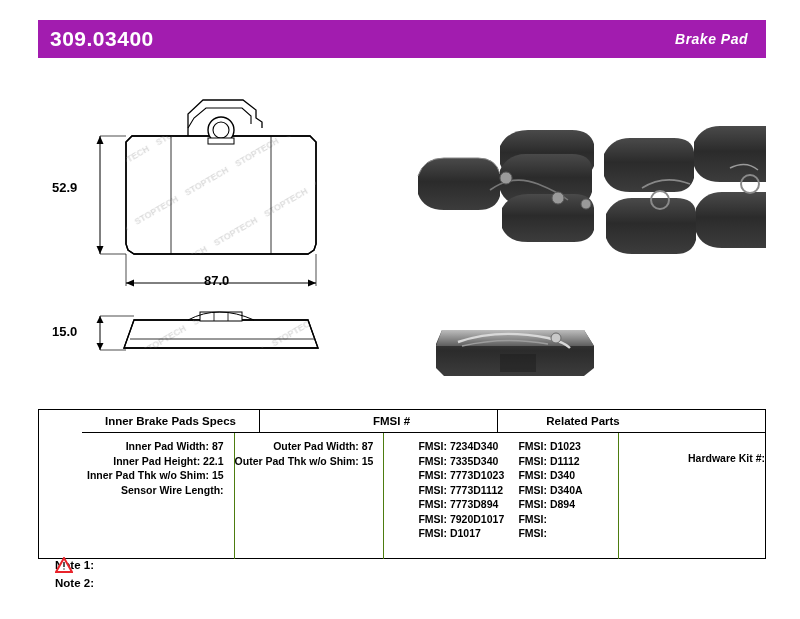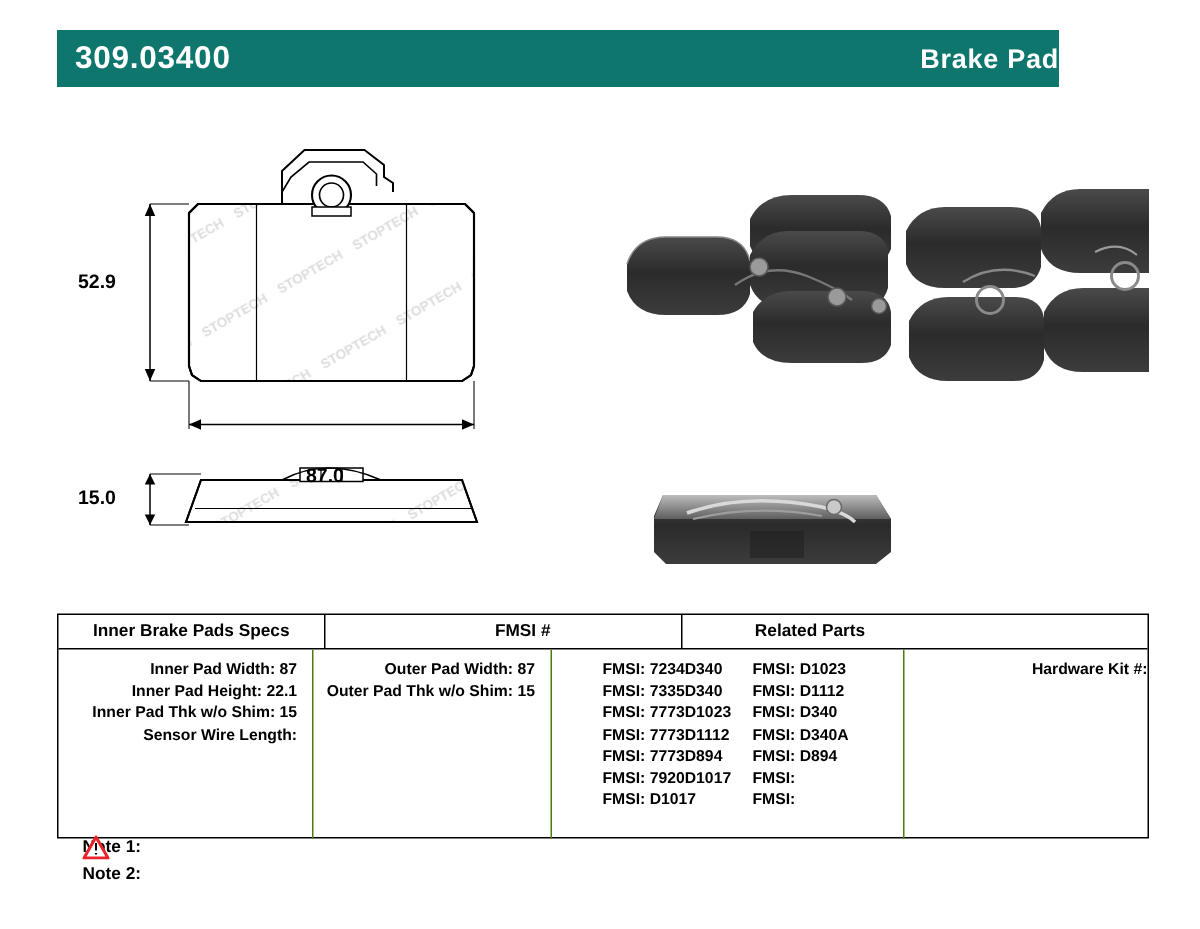--- a/index.html
+++ b/index.html
@@ -15,8 +15,8 @@
 
   
   .header{
-    position:absolute;left:38px;top:20px;width:668px;height:38px;
-    background:#0f766e;color:#fff;
+    position:absolute;left:38px;top:20px;width:728px;height:38px;
+    background:#a21caf;color:#fff;
     display:flex;align-items:center;justify-content:space-between;
   }
   .header .part-no{

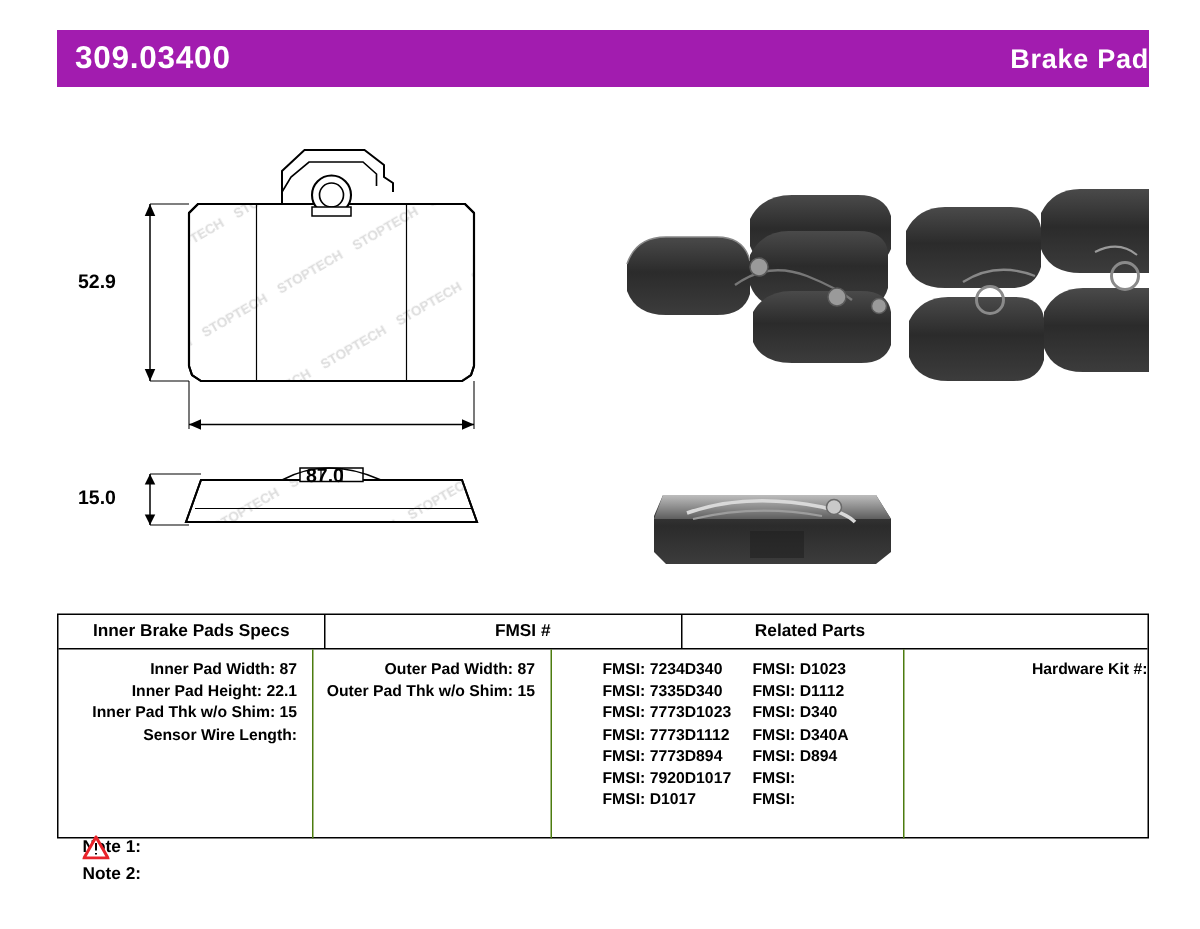--- a/index.html
+++ b/index.html
@@ -23,7 +23,7 @@
     font-size:21px;font-weight:bold;letter-spacing:.5px;padding-left:12px;
   }
   .header .prod-type{
-    font-size:18px;font-weight:bold;letter-spacing:.5px;
+    font-size:14px;font-weight:bold;letter-spacing:.5px;padding-right:18px;font-style:italic;
   }
 
   

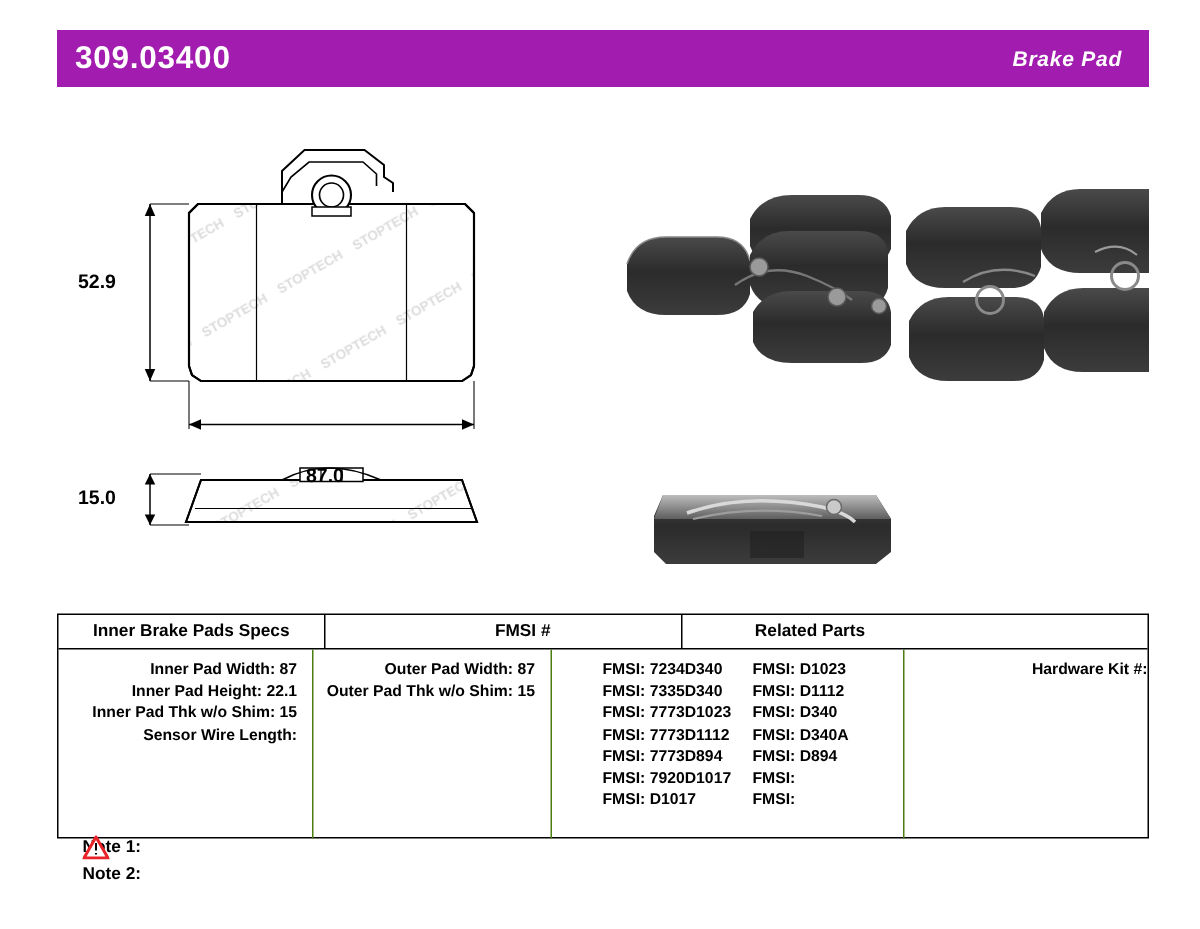--- a/index.html
+++ b/index.html
@@ -205,7 +205,7 @@
     </svg>
 
     <div class="dim" style="left:14px;top:122px;">52.9</div>
-    <div class="dim" style="left:166px;top:215px;margin-top:36px;">87.0</div>
+    <div class="dim" style="left:166px;top:215px;">87.0</div>
     <div class="dim" style="left:14px;top:266px;">15.0</div>
   </div>
 

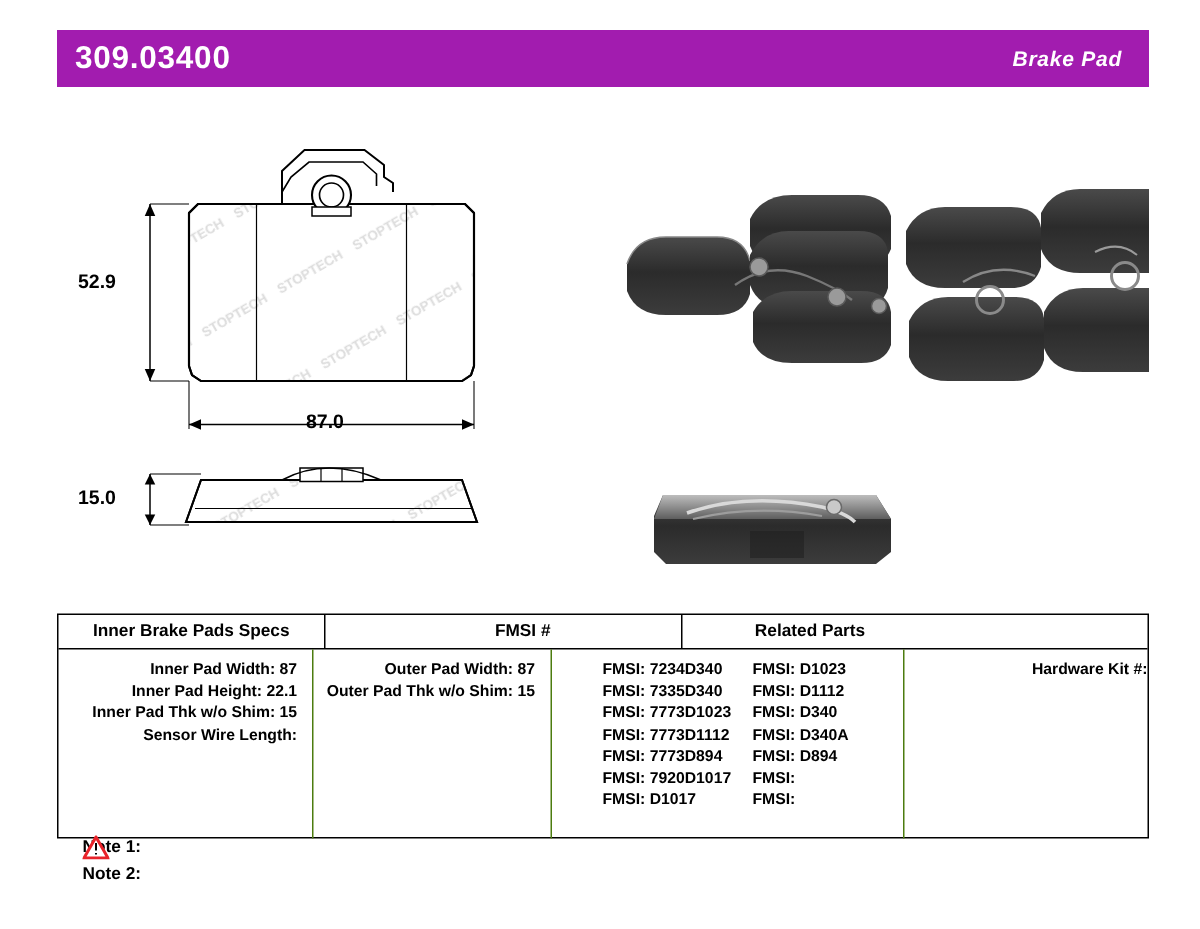--- a/index.html
+++ b/index.html
@@ -37,6 +37,7 @@
     position:absolute;left:38px;top:409px;width:728px;height:150px;
     border:1px solid #000;
     box-sizing:border-box;
+    padding-left:43px;
   }
   .specs-head{
     display:flex;height:22px;border-bottom:1px solid #000;

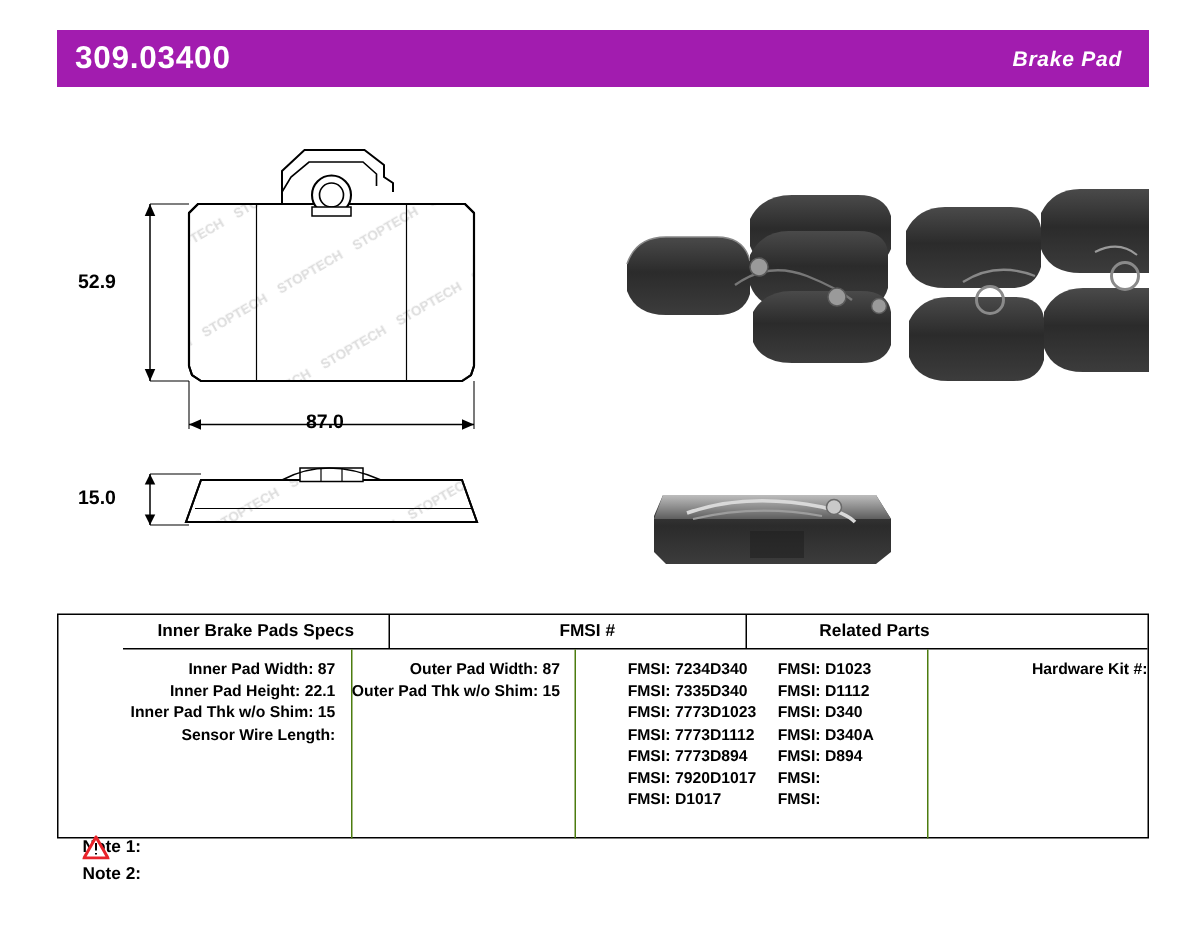--- a/index.html
+++ b/index.html
@@ -62,7 +62,7 @@
     height:100%;
     padding-top:6px;
   }
-  .specs-body > div:last-child{border-right:none;}
+  .specs-body > div:last-child{border-right:none;margin-top:12px;}
 
   .rowline{
     font-size:10.5px;font-weight:bold;line-height:14.5px;

